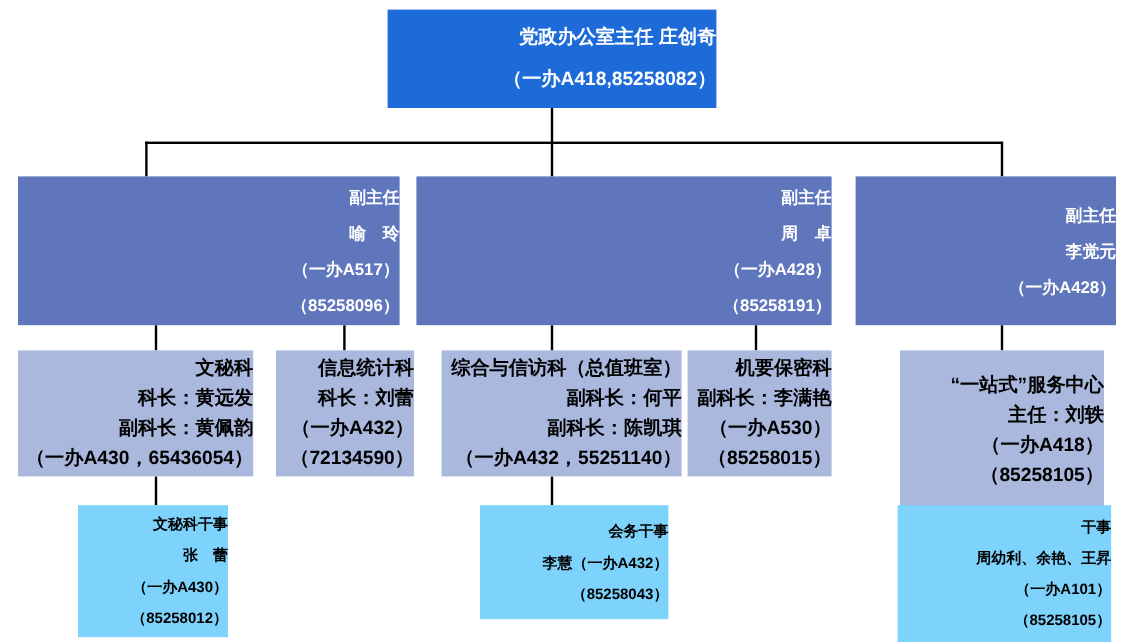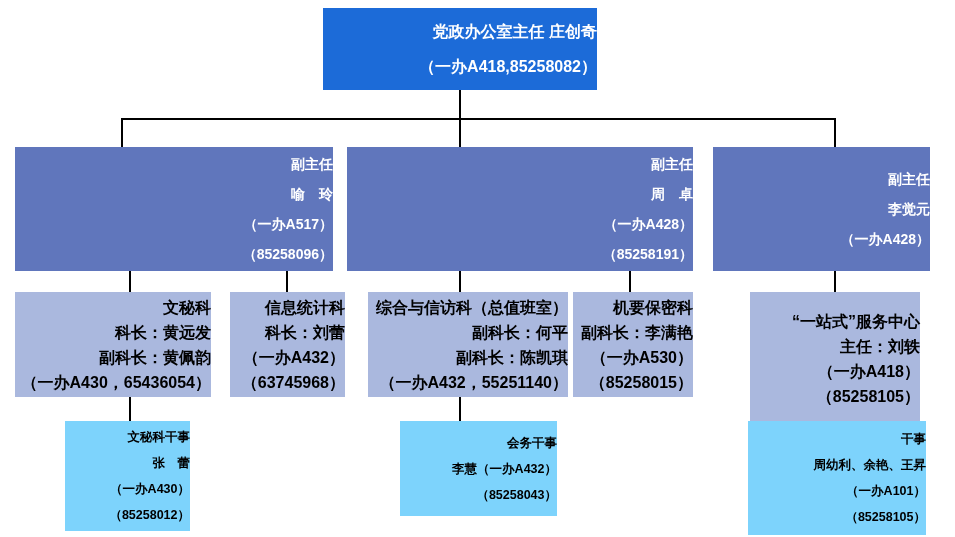--- a/index.html
+++ b/index.html
@@ -90,7 +90,7 @@
     <div class="bl">信息统计科</div>
     <div class="bl">科长：刘蕾</div>
     <div class="bl">（一办A432）</div>
-    <div class="bl">（63745968）</div>
+    <div class="bl">（72134590）</div>
   </div>
 
   <div class="box dept-box" style="left:368px;top:292px;width:200px;height:105px">

